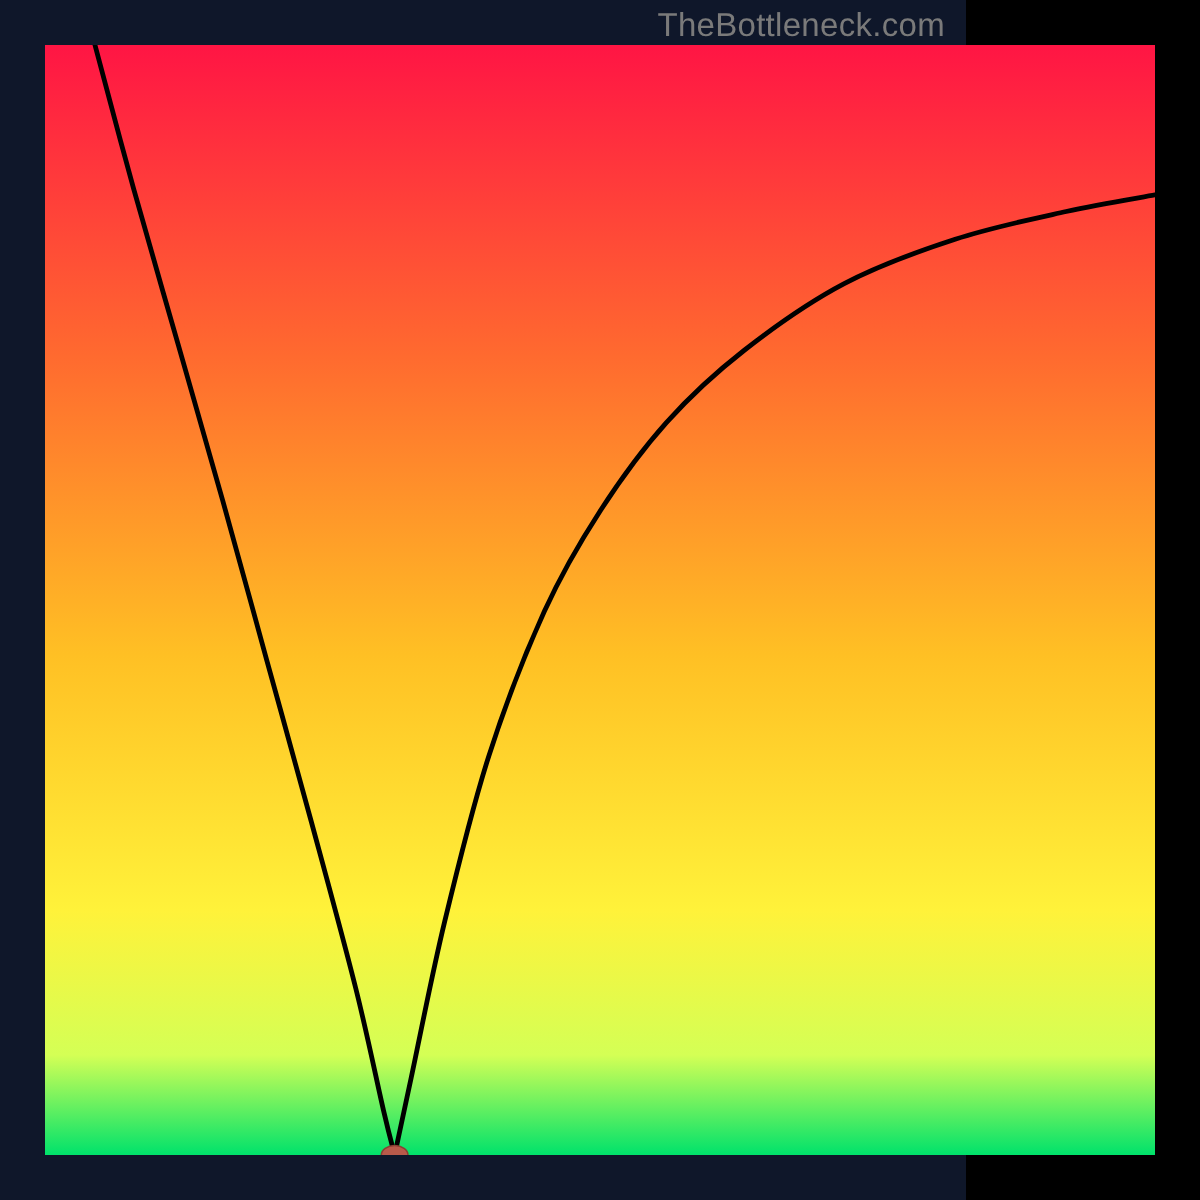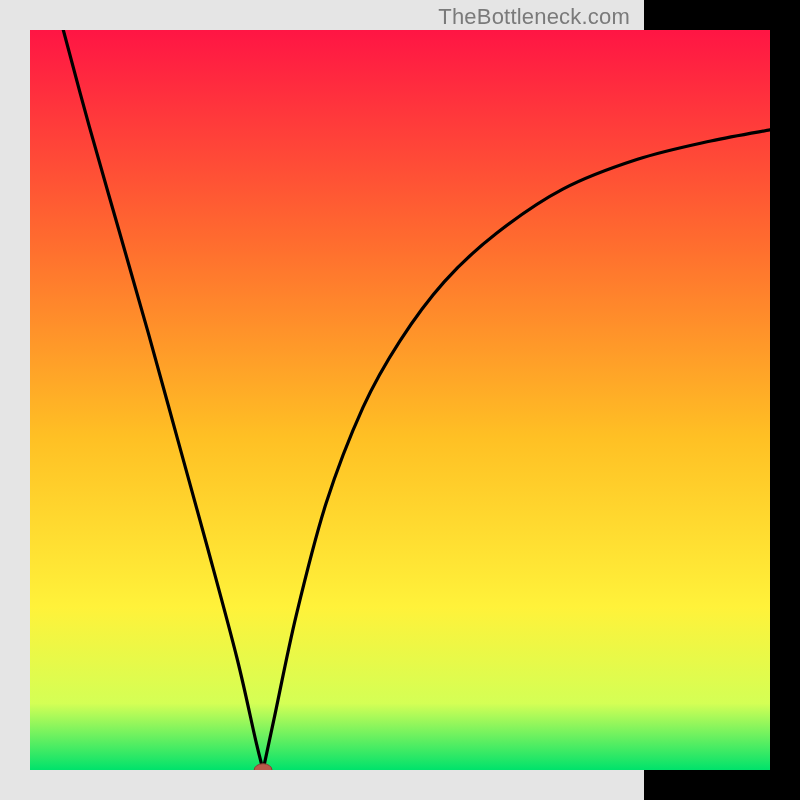--- a/index.html
+++ b/index.html
@@ -17,7 +17,7 @@
     top: 0;
     width: 644px;
     height: 800px;
-    background: #e5e5e5;
+    background: #0f172a;
   }
   .plot-area {
     position: absolute;

